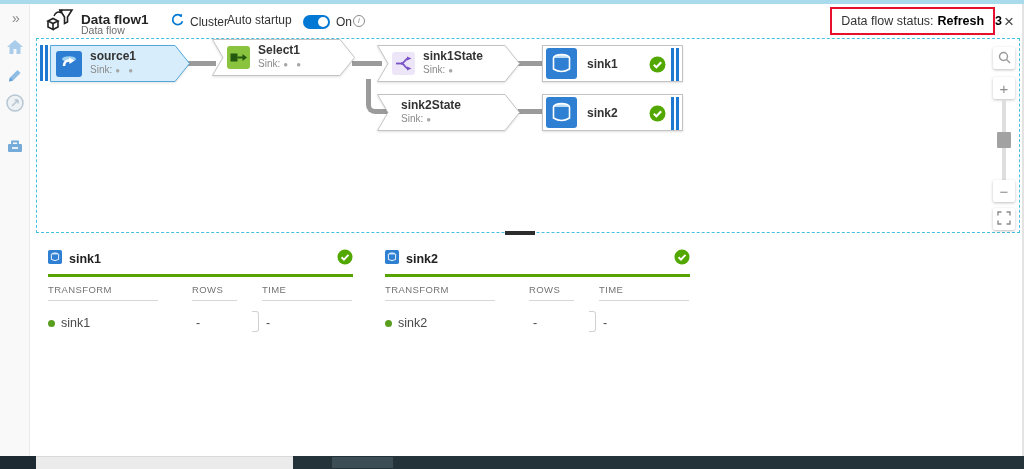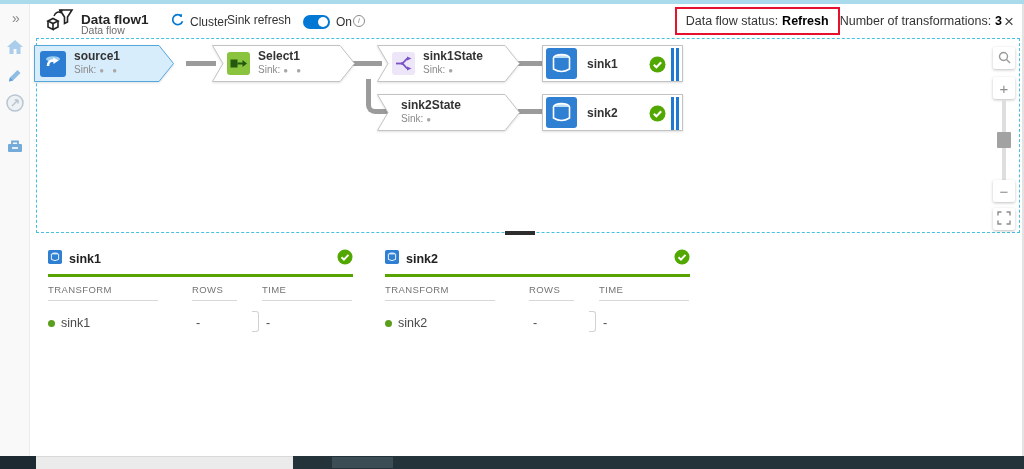--- a/index.html
+++ b/index.html
@@ -153,7 +153,7 @@
       <span>Cluster</span>
     </div>
 
-    <div class="hbtn autoref-label">Sink refresh</div>
+    <div class="hbtn autoref-label">Auto startup</div>
     <div class="toggle">
         <span class="knob"></span>
       </div>

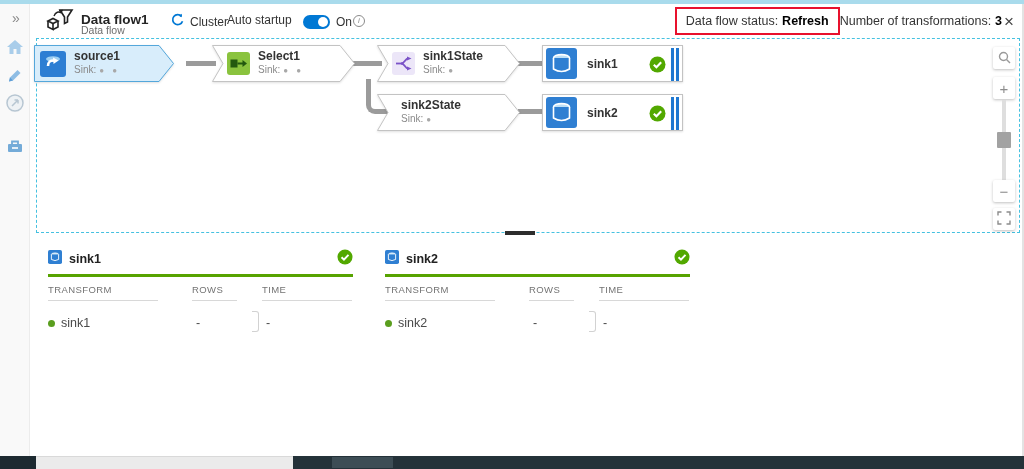--- a/index.html
+++ b/index.html
@@ -166,7 +166,6 @@
         <b>Refresh</b>
       </div>
       <div class="metric">
-        <span>Number of transformations:</span>
         <b>3</b>
       </div>
       <span class="close-x">×</span>

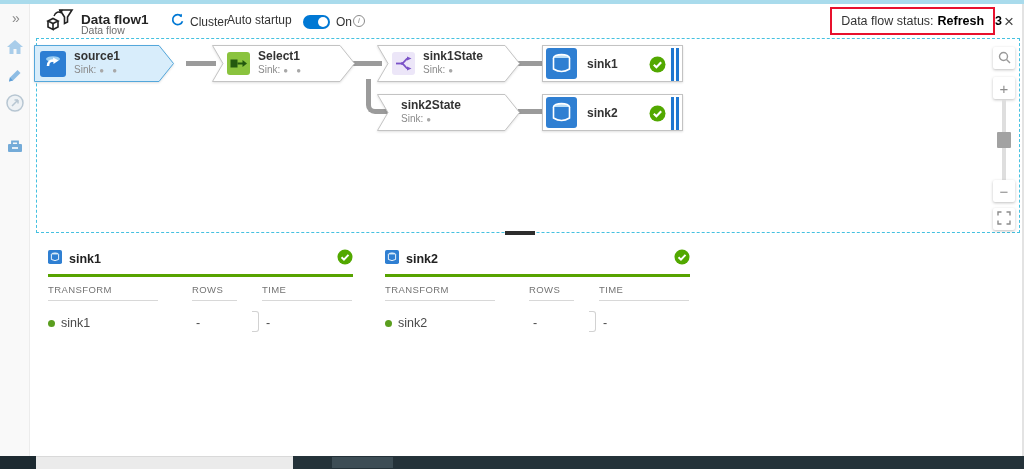--- a/index.html
+++ b/index.html
@@ -185,7 +185,7 @@
       <i style="left:5px"></i>
   </div>
 
-  <div class="node" style="left:34px;top:45px;width:140px">
+  <div class="node" style="left:50px;top:45px;width:140px">
     <svg class="shape" width="140" height="37" viewBox="0 0 140 37">
         <path d="M0.5 0.5 H125 L139.5 18.5 L125 36.5 H0.5 Z" fill="#d8edfb" stroke="#54a7db"></path>
       </svg>

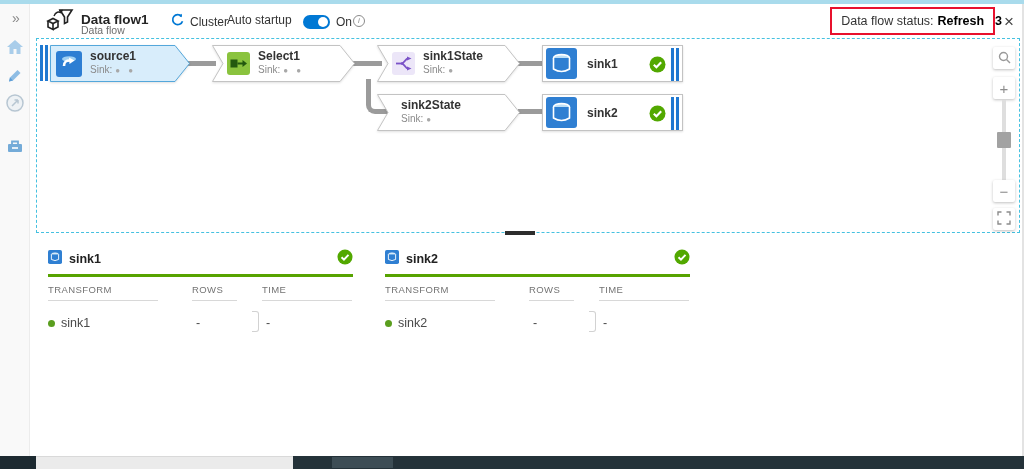--- a/index.html
+++ b/index.html
@@ -201,7 +201,7 @@
     <span class="n-sub" style="left:40px"><span>Sink:</span><span class="dots">● ●</span></span>
   </div>
 
-  <div class="node" style="left:212px;top:45px;width:143px">
+  <div class="node" style="left:212px;top:39px;width:143px">
     <svg class="shape" width="143" height="37" viewBox="0 0 143 37">
         <path d="M0.5 0.5 H128 L142.5 18.5 L128 36.5 H0.5 L11 18.5 Z" fill="#ffffff" stroke="#c3c3c3"></path>
       </svg>

